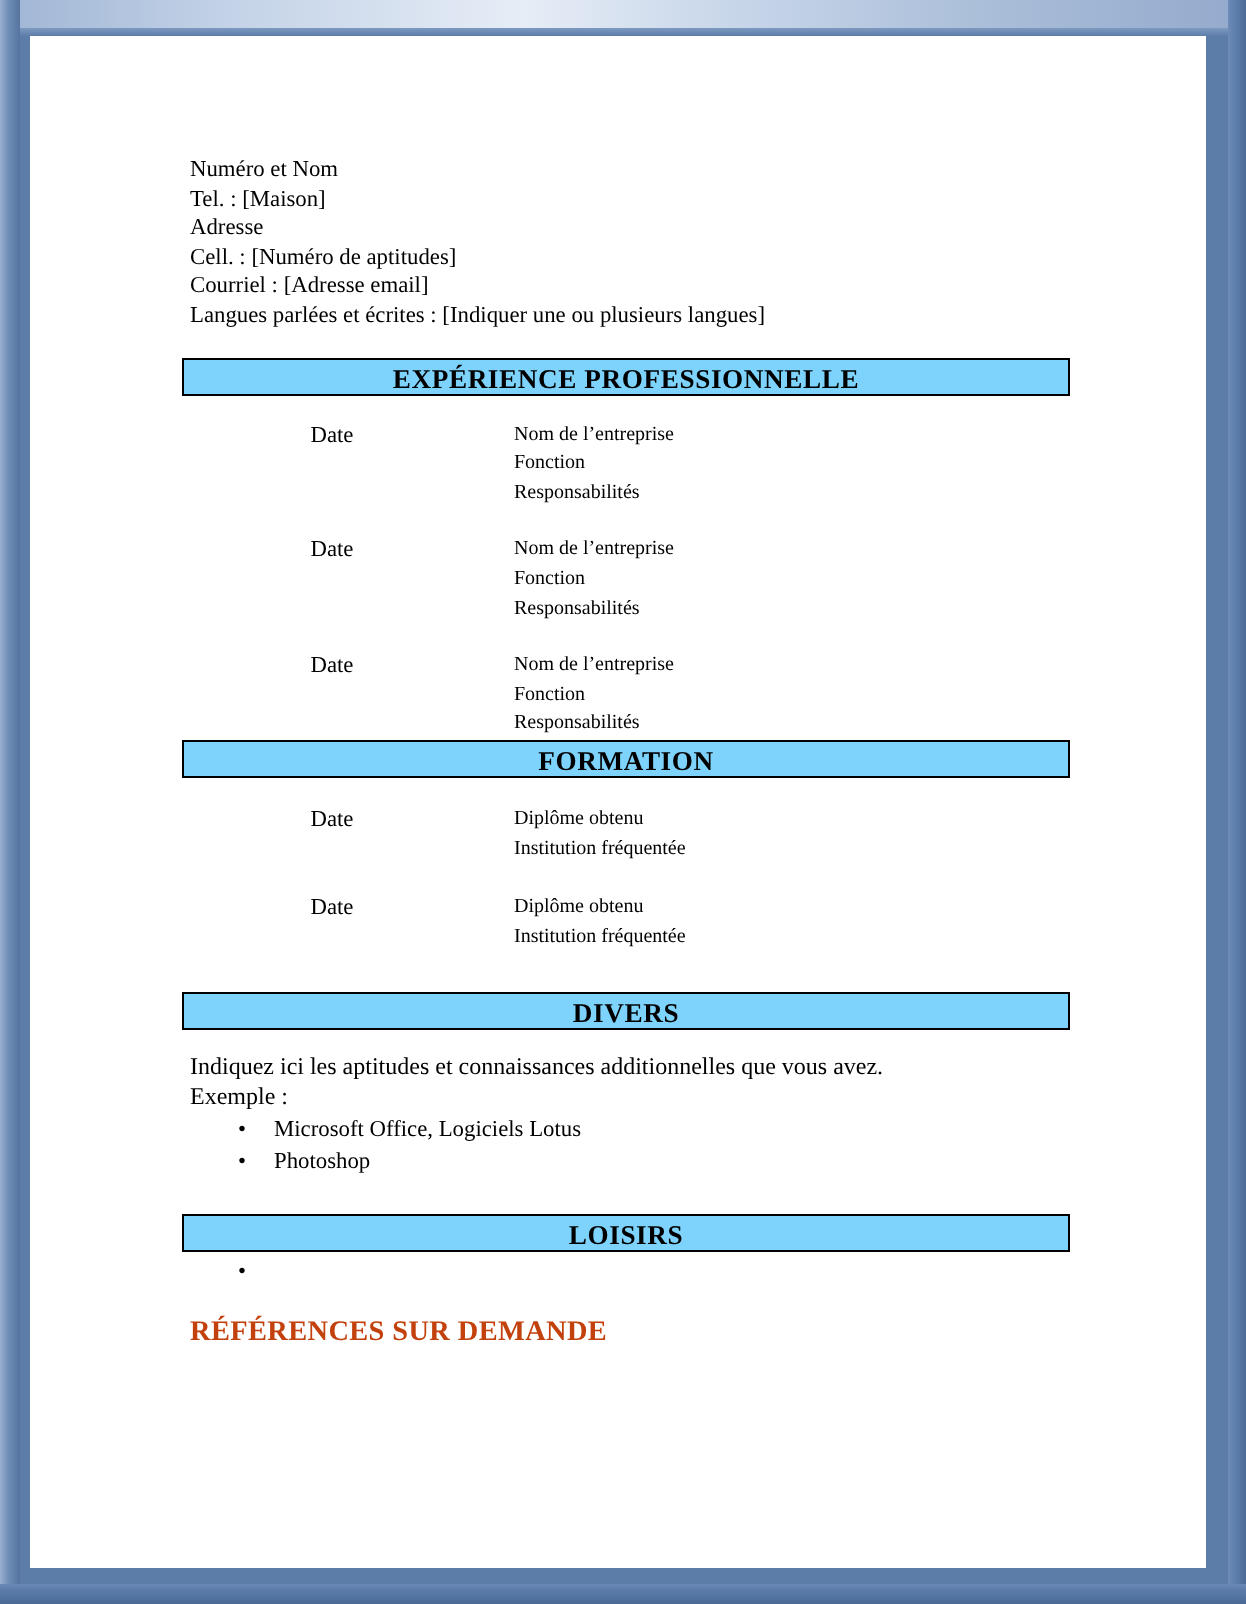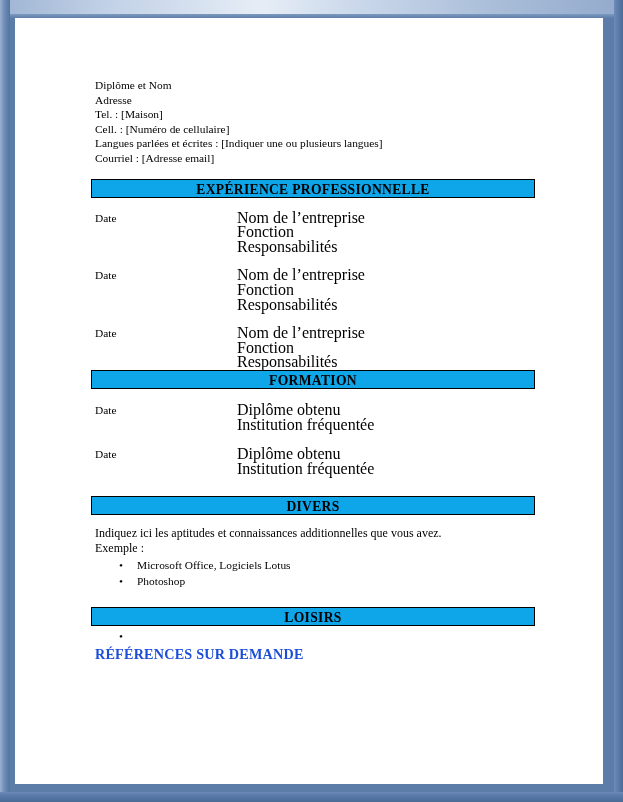--- a/index.html
+++ b/index.html
@@ -178,7 +178,7 @@
   <div class="doc-body">
 
     <div id="contact-block">
-      <div class="contact-line">Diplôme et Nom</div>
+      <div class="contact-line">Numéro et Nom</div>
       <div class="contact-line">Adresse</div>
       <div class="contact-line">Tel. : [Maison]</div>
       <div class="contact-line">Cell. : [Numéro de cellulaire]</div>

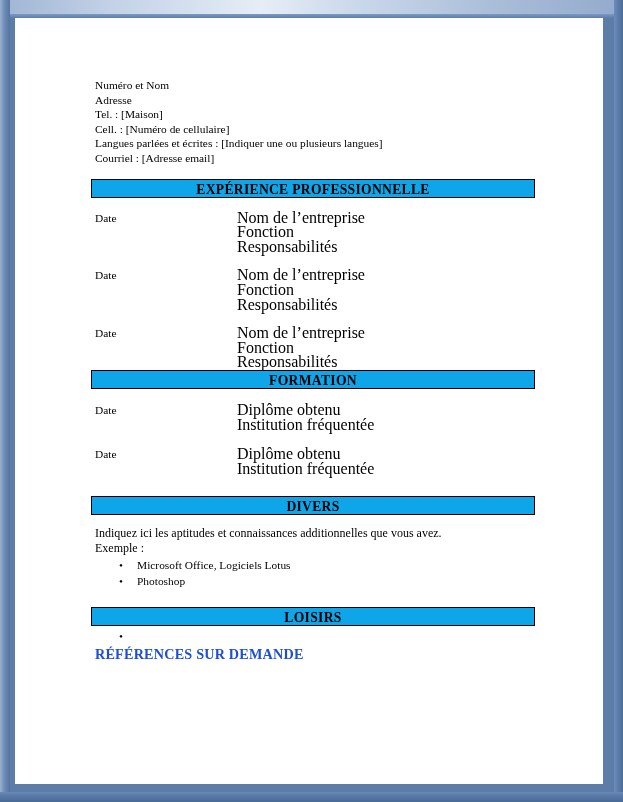--- a/index.html
+++ b/index.html
@@ -179,8 +179,8 @@
 
     <div id="contact-block">
       <div class="contact-line">Numéro et Nom</div>
+      <div class="contact-line">Tel. : [Maison]</div>
       <div class="contact-line">Adresse</div>
-      <div class="contact-line">Tel. : [Maison]</div>
       <div class="contact-line">Cell. : [Numéro de cellulaire]</div>
       <div class="contact-line">Langues parlées et écrites : [Indiquer une ou plusieurs langues]</div>
       <div class="contact-line">Courriel : [Adresse email]</div>

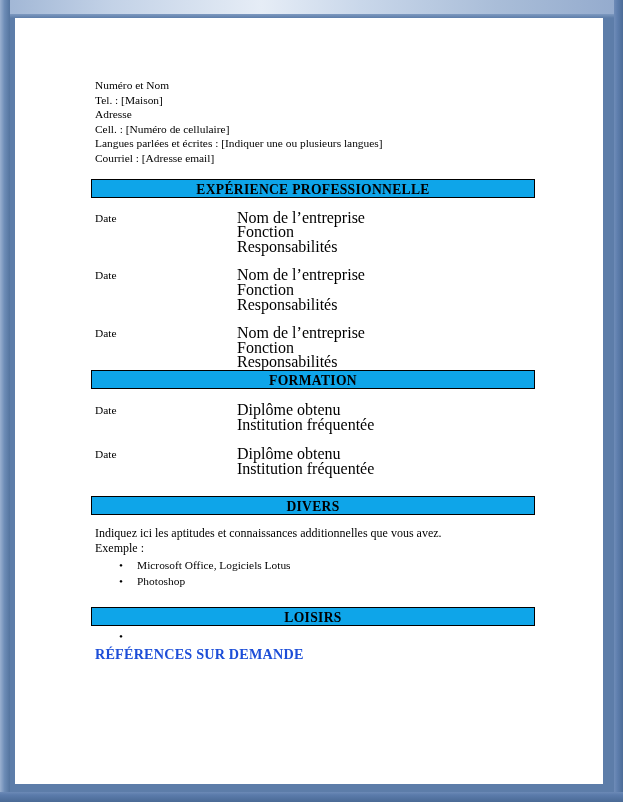--- a/index.html
+++ b/index.html
@@ -181,7 +181,7 @@
       <div class="contact-line">Numéro et Nom</div>
       <div class="contact-line">Tel. : [Maison]</div>
       <div class="contact-line">Adresse</div>
-      <div class="contact-line">Cell. : [Numéro de cellulaire]</div>
+      <div class="contact-line">Cell. : [Numéro de aptitudes]</div>
       <div class="contact-line">Langues parlées et écrites : [Indiquer une ou plusieurs langues]</div>
       <div class="contact-line">Courriel : [Adresse email]</div>
     </div>

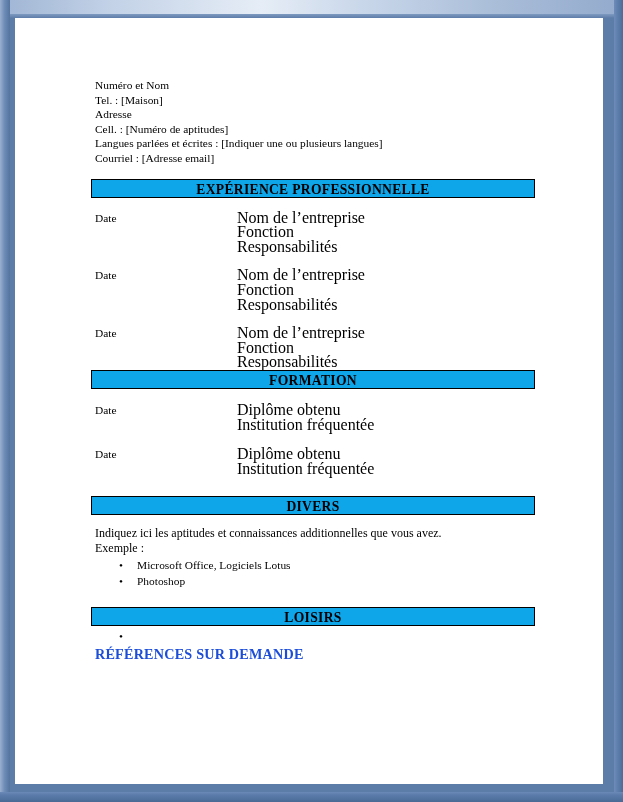--- a/index.html
+++ b/index.html
@@ -182,8 +182,8 @@
       <div class="contact-line">Tel. : [Maison]</div>
       <div class="contact-line">Adresse</div>
       <div class="contact-line">Cell. : [Numéro de aptitudes]</div>
+      <div class="contact-line">Courriel : [Adresse email]</div>
       <div class="contact-line">Langues parlées et écrites : [Indiquer une ou plusieurs langues]</div>
-      <div class="contact-line">Courriel : [Adresse email]</div>
     </div>
 
     <div class="section-box" id="section-experience">EXPÉRIENCE PROFESSIONNELLE</div>

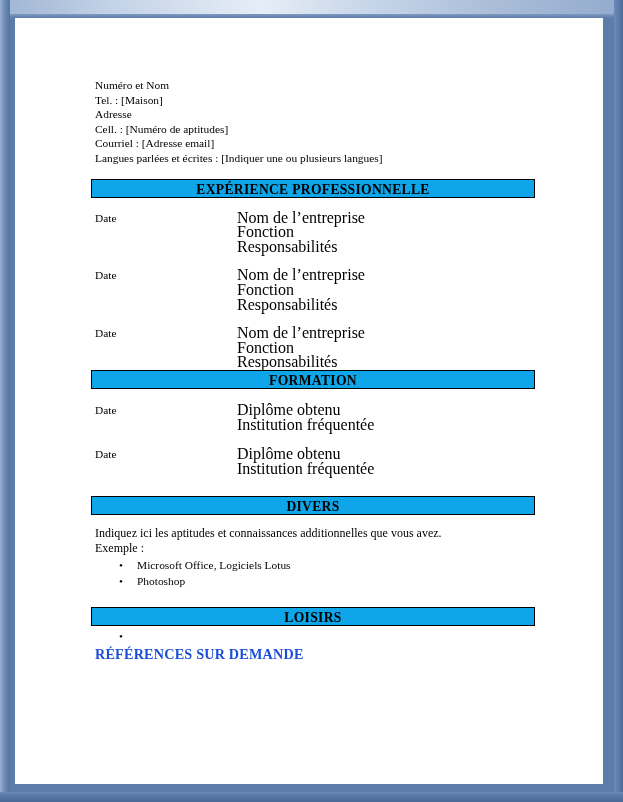--- a/index.html
+++ b/index.html
@@ -90,7 +90,7 @@
     letter-spacing: 0.3px;
     color: #000000;
     box-sizing: border-box;
-    background: #0ea5e9;
+    background: #7dd3fc;
   }
   #section-experience { margin-top: 13px; }
   #section-formation  { }

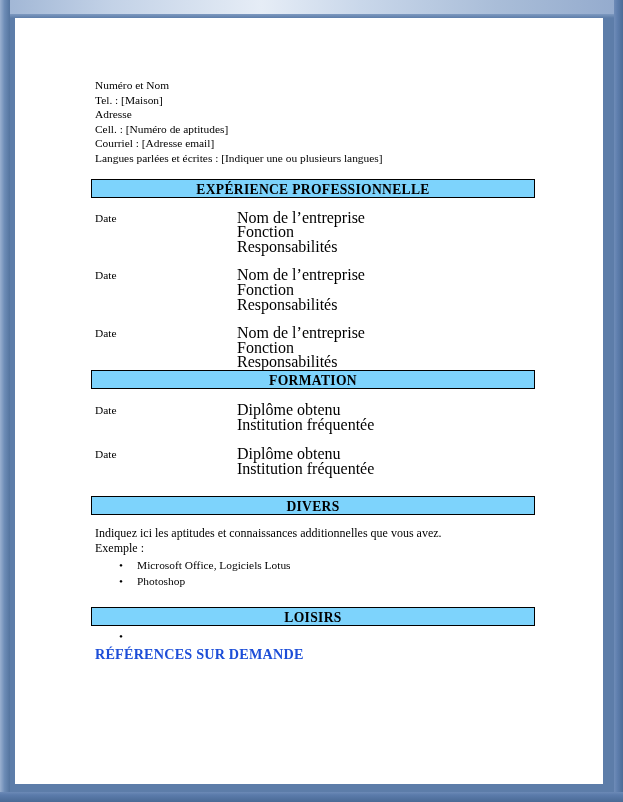--- a/index.html
+++ b/index.html
@@ -111,6 +111,7 @@
     font-size: 11.4px;
     line-height: 14.6px;
     color: #000000;
+    text-align: center;
   }
   .entry-details {
     flex: 1;

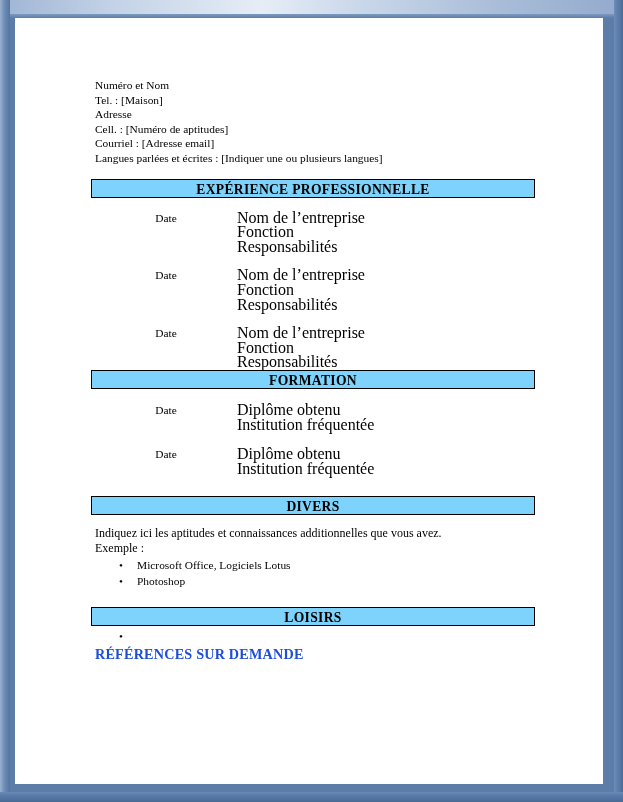--- a/index.html
+++ b/index.html
@@ -115,9 +115,10 @@
   }
   .entry-details {
     flex: 1;
-    font-size: 16px;
+    font-size: 10px;
     line-height: 14.6px;
     color: #000000;
+    margin-left: 20px;
   }
   .entry-detail-line { white-space: nowrap; }
 

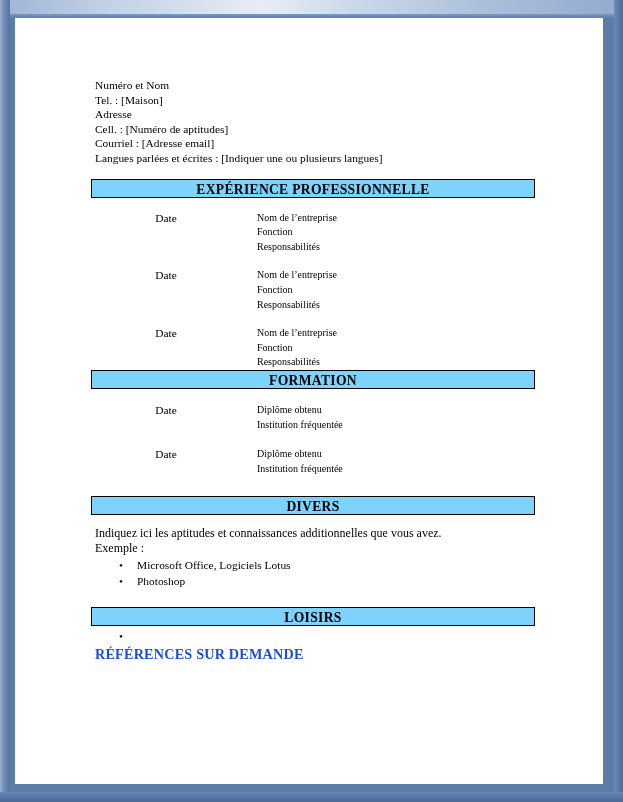--- a/index.html
+++ b/index.html
@@ -158,12 +158,12 @@
 
   
   #references-line {
-    margin-top: 20px;
+    margin-top: 32px;
     padding-left: 4px;
     font-size: 14.2px;
     font-weight: bold;
     letter-spacing: 0.2px;
-    color: #1d4ed8;
+    color: #c2410c;
   }
 </style>
 </head>

